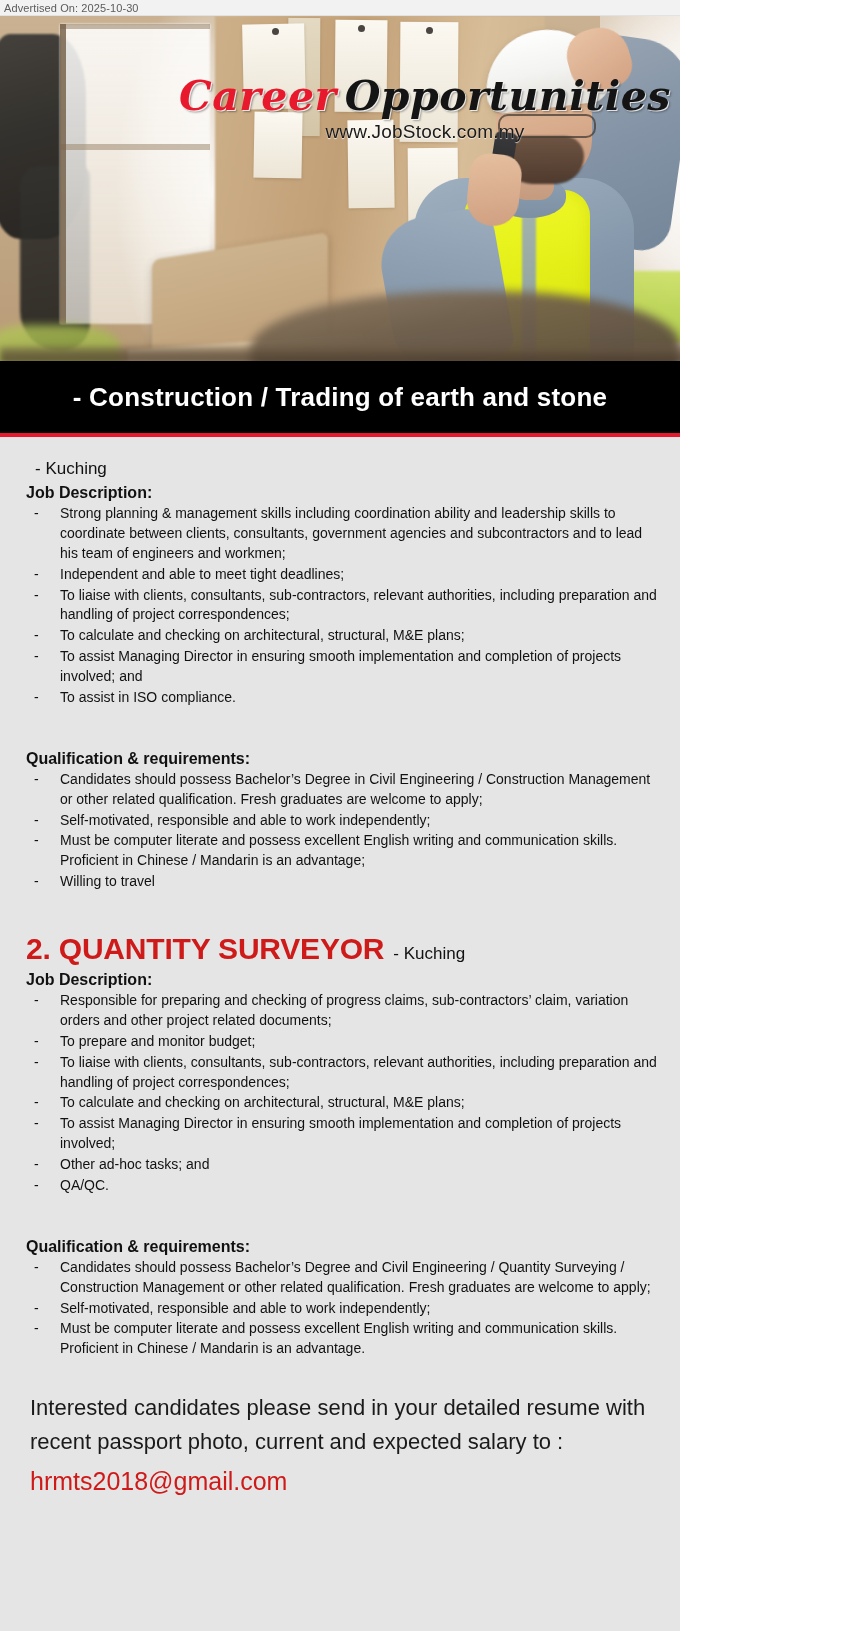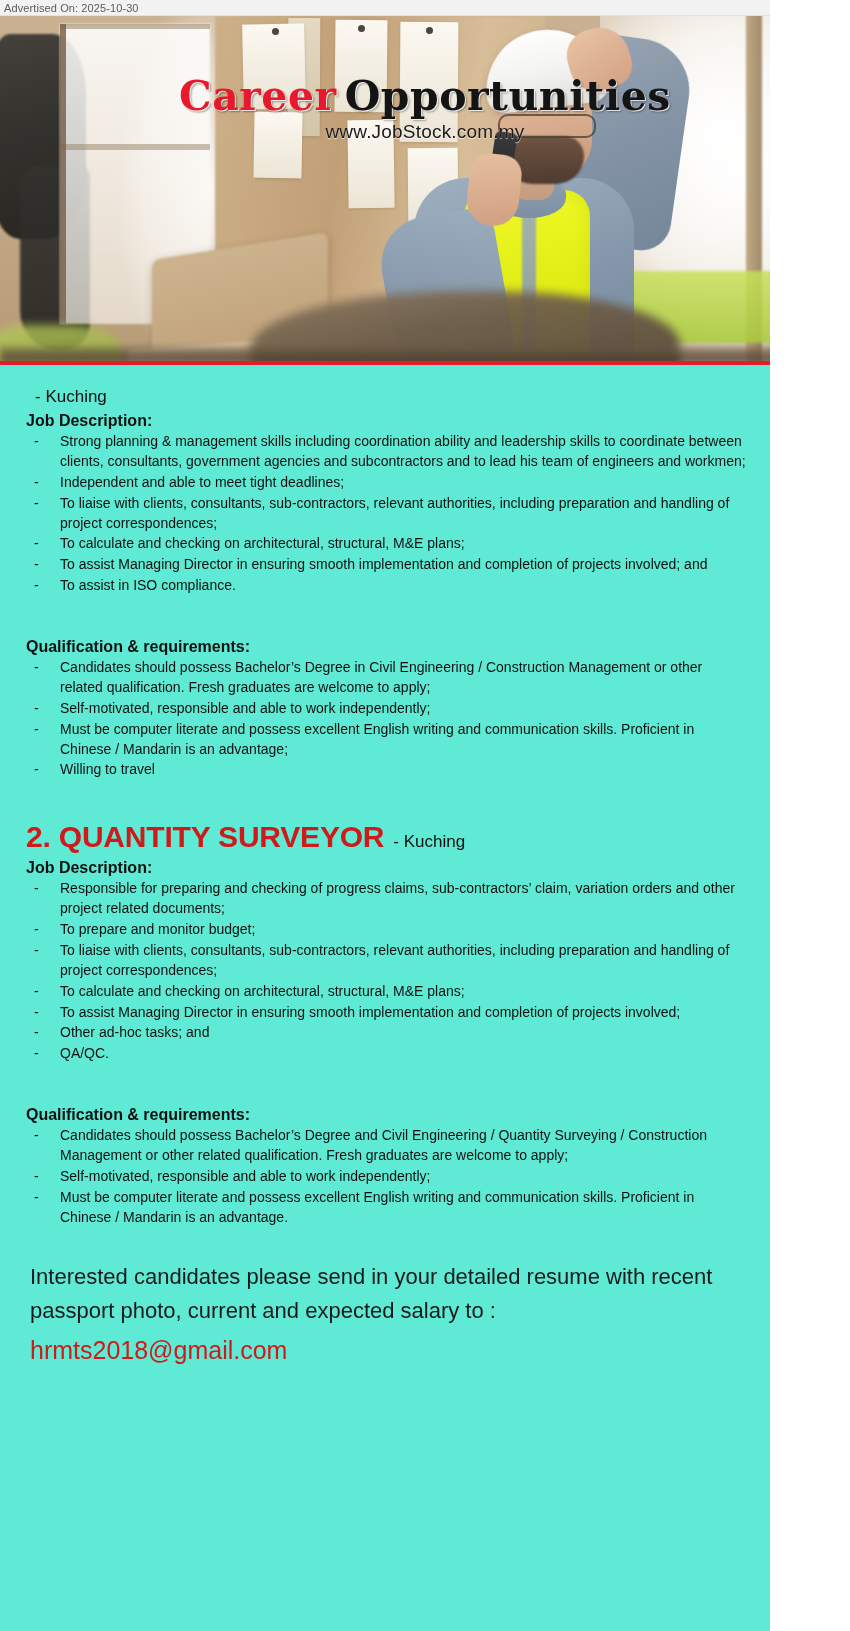--- a/index.html
+++ b/index.html
@@ -13,9 +13,9 @@
   }
   .page {
     position: relative;
-    width: 770px;
+    width: 680px;
     min-height: 1631px;
-    background: #5eead4;
+    background: #e5e5e5;
     overflow: hidden;
   }
 

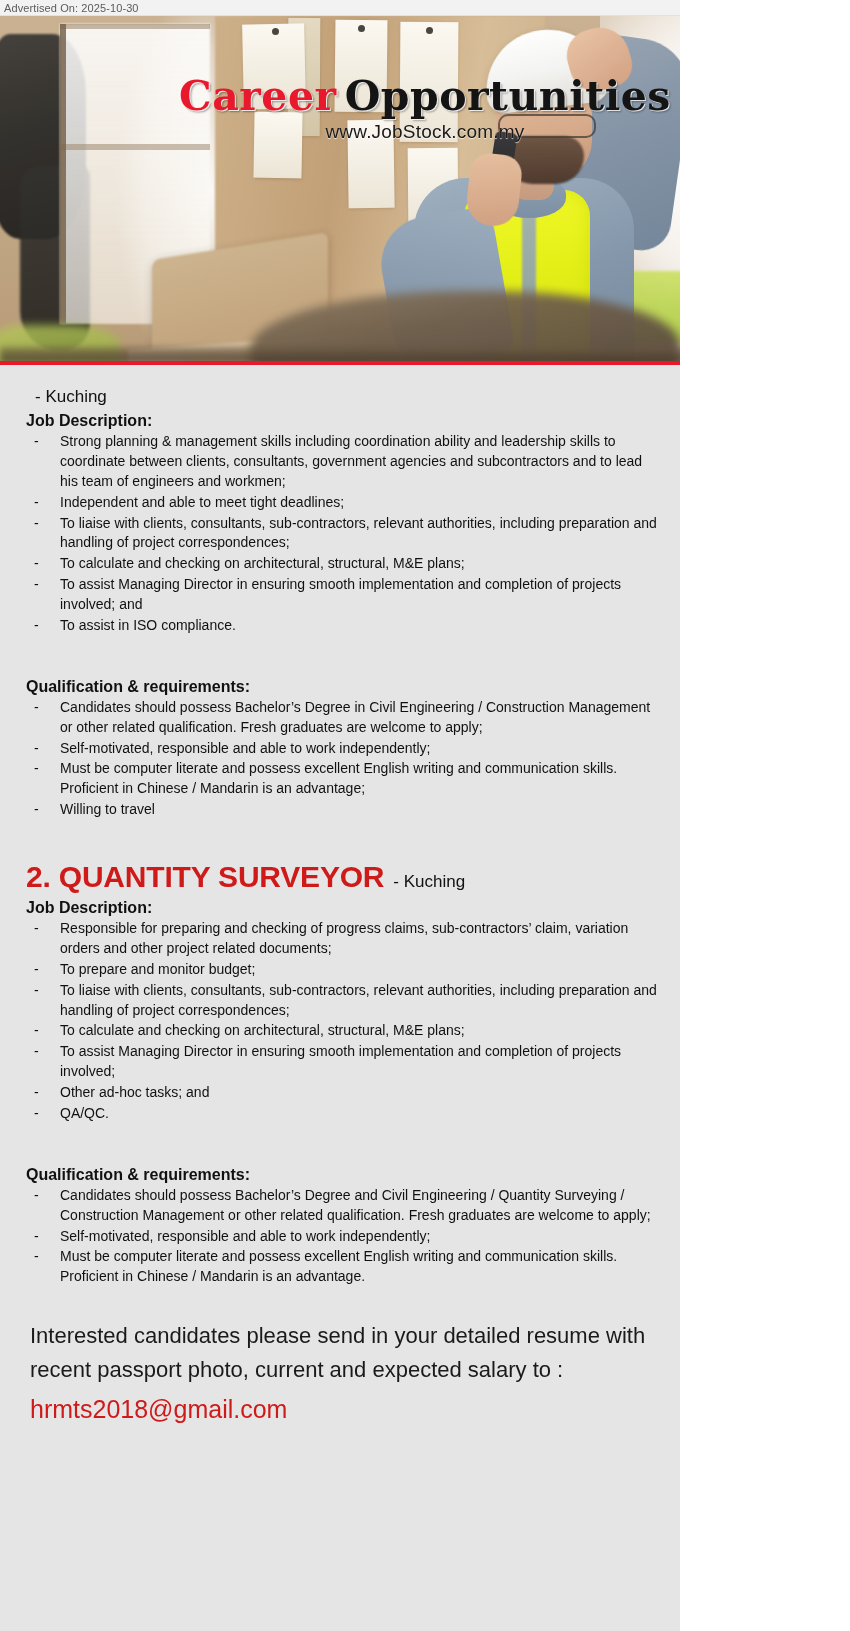--- a/index.html
+++ b/index.html
@@ -335,6 +335,7 @@
   }
   .logo-line {
     font-family: "DejaVu Serif", serif;
+    font-style: italic;
     font-weight: 700;
     font-size: 41px;
     letter-spacing: 0.5px;

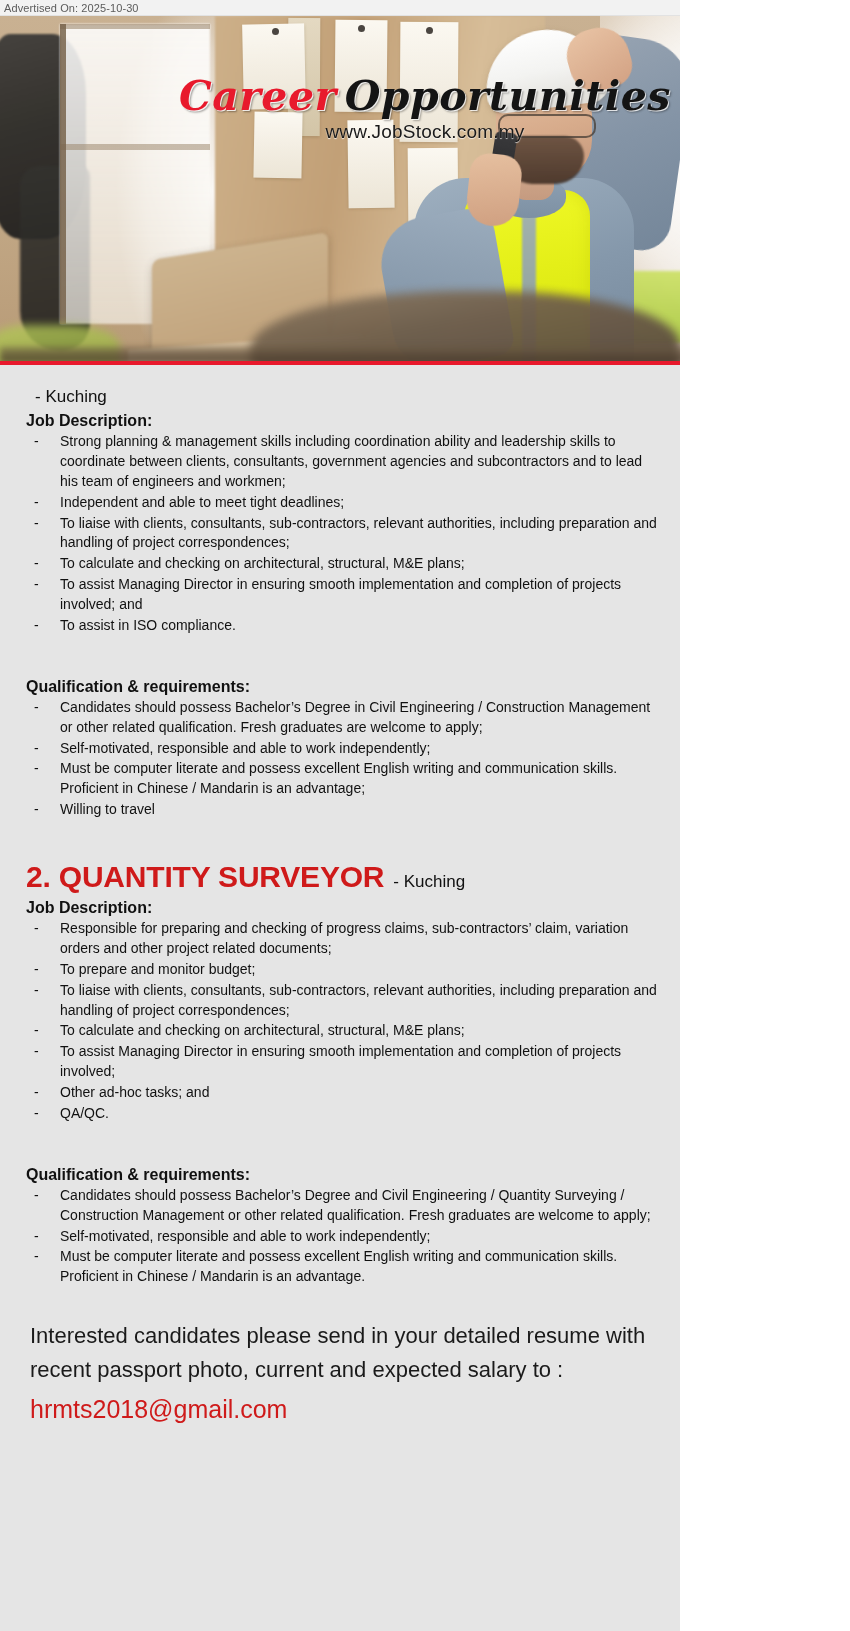--- a/index.html
+++ b/index.html
@@ -522,6 +522,9 @@
     </div>
   </div>
 
+  <div class="company-bar">
+    <span class="company-text">- Construction / Trading of earth and stone</span>
+  </div>
   <div class="red-rule"></div>
 
   <div class="content">

